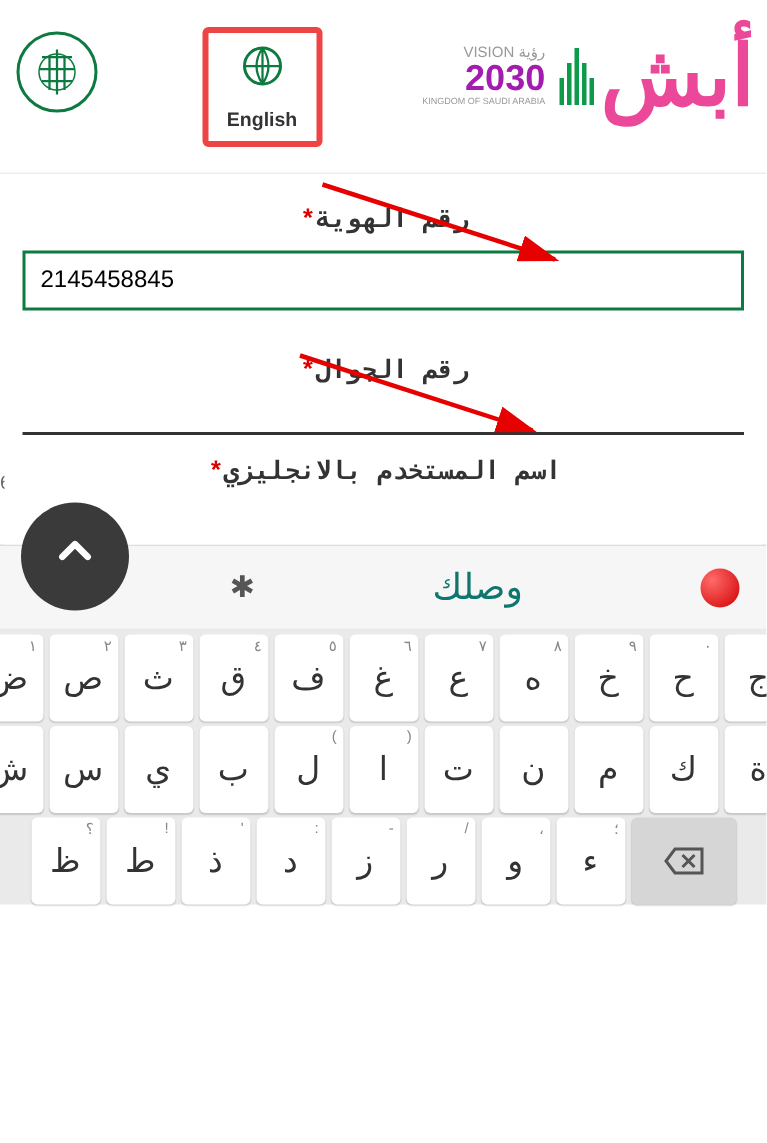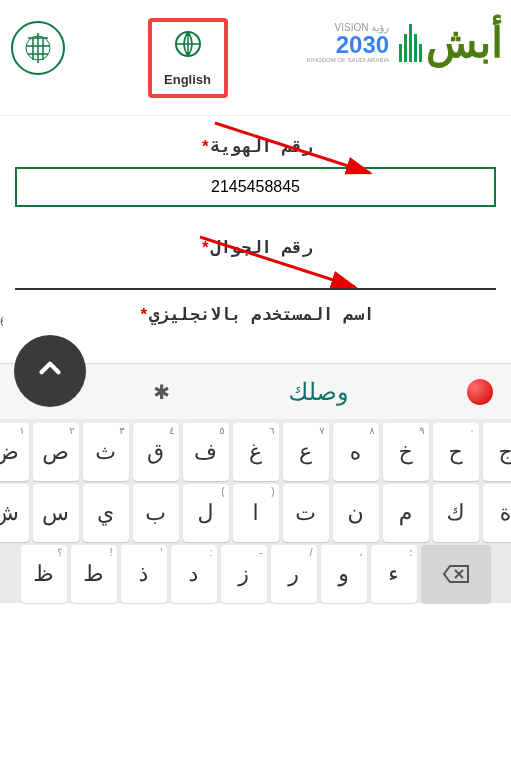--- a/index.html
+++ b/index.html
@@ -13,7 +13,7 @@
     .lang-btn .lbl, .guide-btn .lbl { font-size: 13px; color: #333; font-weight: bold; }
     .logos { display: flex; align-items: center; gap: 10px; }
     .vision { font-size: 10px; color: #999; text-align: right; line-height: 1; }
-    .vision .big { font-size: 24px; font-weight: bold; color: #3b82f6; }
+    .vision .big { font-size: 24px; font-weight: bold; color: #a21caf; }
     .absher { color: #4d7c0f; font-size: 42px; font-weight: bold; font-family: serif; }
 
     

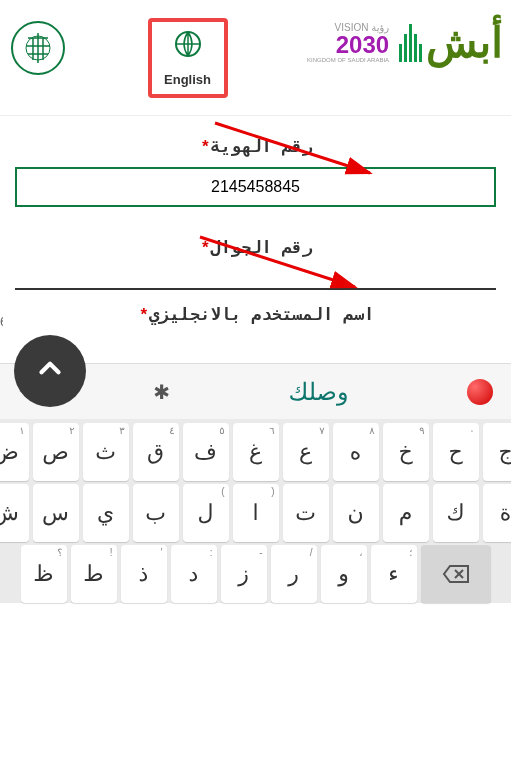--- a/index.html
+++ b/index.html
@@ -14,7 +14,7 @@
     .logos { display: flex; align-items: center; gap: 10px; }
     .vision { font-size: 10px; color: #999; text-align: right; line-height: 1; }
     .vision .big { font-size: 24px; font-weight: bold; color: #a21caf; }
-    .absher { color: #4d7c0f; font-size: 42px; font-weight: bold; font-family: serif; }
+    .absher { color: #ec4899; font-size: 56px; font-weight: bold; font-family: serif; }
 
     
     .form-area { padding: 20px 12px; background: #fff; margin: 0 3px; position: relative; }

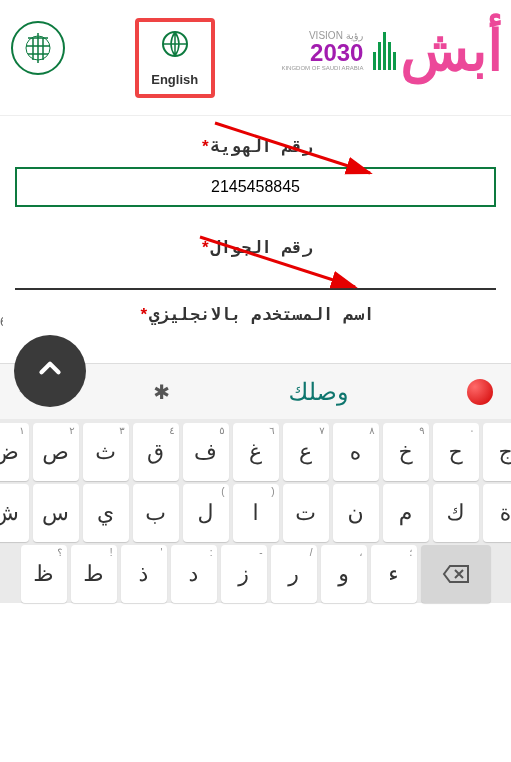--- a/index.html
+++ b/index.html
@@ -21,7 +21,7 @@
     .field { margin-bottom: 30px; }
     .field-label { text-align: center; font-size: 17px; color: #333; margin-bottom: 10px; font-weight: bold; font-family: Liberation Mono, monospace; }
     .req { color: #d00; margin-left: 2px; }
-    .text-input { width: 100%; height: 40px; border: 2px solid #0d7a3f; padding: 0 10px; font-size: 16px; text-align: center; background: #fff; }
+    .text-input { width: 100%; height: 40px; border: 2px solid #0d7a3f; padding: 0 10px; font-size: 16px; text-align: left; background: #fff; }
     .text-input::placeholder { color: #aaa; }
 
     .fab { position: absolute; left: 14px; top: 335px; width: 72px; height: 72px; border-radius: 50%; background: #3a3a3a; display: flex; align-items: center; justify-content: center; color: #fff; font-size: 30px; z-index: 5; }

